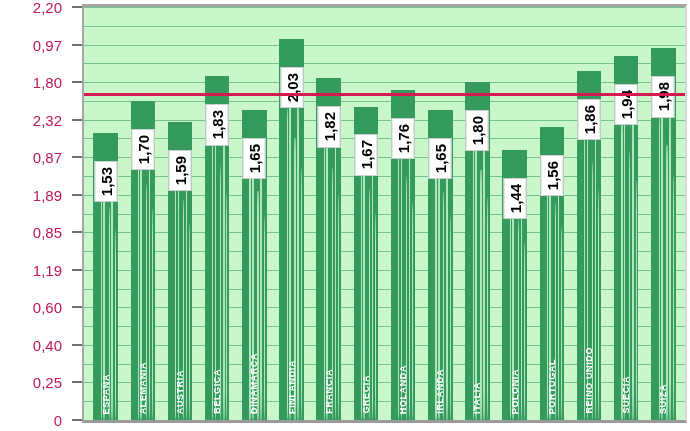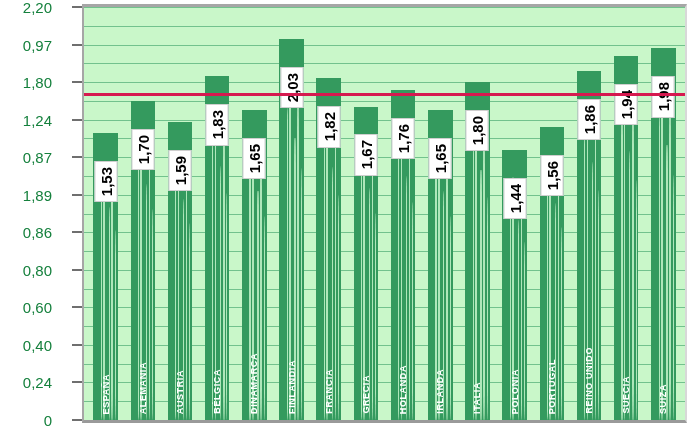--- a/index.html
+++ b/index.html
@@ -16,8 +16,8 @@
     position:absolute;left:0;top:0;width:82px;height:431px;
   }
   .ytick{
-    position:absolute;right:30px;
-    font-size:15px;color:#15803d;
+    position:absolute;right:20px;
+    font-size:15px;color:#be185d;
     transform:translateY(-50%);
     white-space:nowrap;
     letter-spacing:0px;

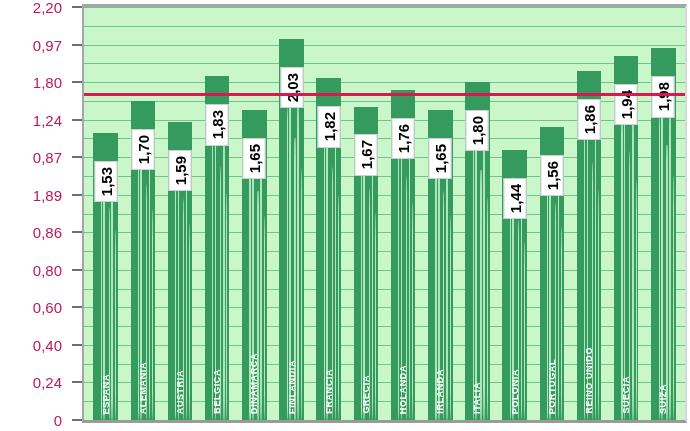--- a/index.html
+++ b/index.html
@@ -92,7 +92,7 @@
       <div class="ytick-dash" style="top: 44.5455px;"></div>
       <div class="ytick" style="top: 82.0909px;">1,80</div>
       <div class="ytick-dash" style="top: 82.0909px;"></div>
-      <div class="ytick" style="top: 119.636px;">1,24</div>
+      <div class="ytick" style="top: 119.636px;">2,32</div>
       <div class="ytick-dash" style="top: 119.636px;"></div>
       <div class="ytick" style="top: 157.182px;">0,87</div>
       <div class="ytick-dash" style="top: 157.182px;"></div>

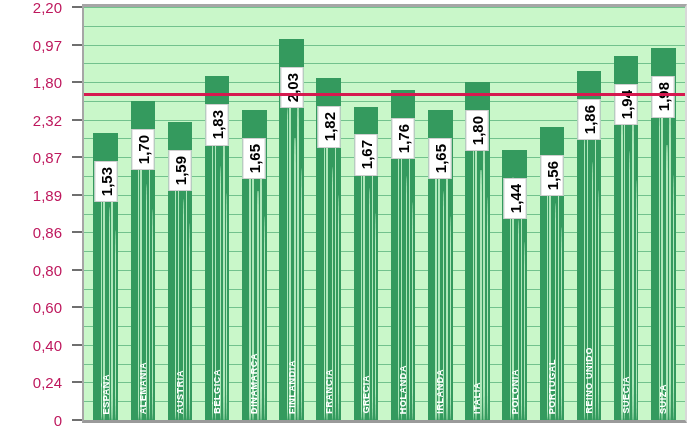--- a/index.html
+++ b/index.html
@@ -98,7 +98,7 @@
       <div class="ytick-dash" style="top: 157.182px;"></div>
       <div class="ytick" style="top: 194.727px;">1,89</div>
       <div class="ytick-dash" style="top: 194.727px;"></div>
-      <div class="ytick" style="top: 232.273px;">0,86</div>
+      <div class="ytick" style="top: 232.273px;">0,85</div>
       <div class="ytick-dash" style="top: 232.273px;"></div>
       <div class="ytick" style="top: 269.818px;">0,80</div>
       <div class="ytick-dash" style="top: 269.818px;"></div>

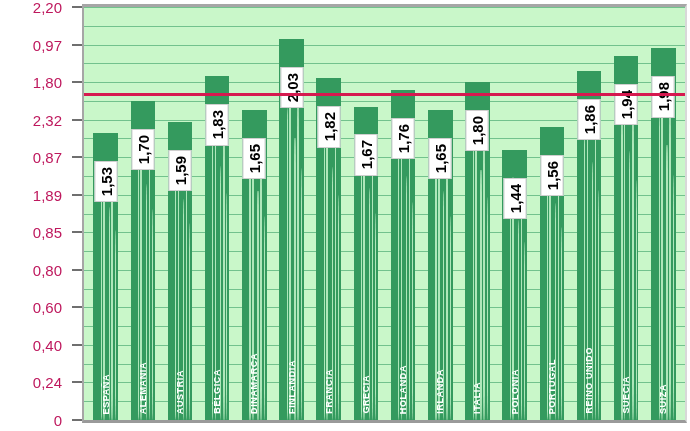--- a/index.html
+++ b/index.html
@@ -100,7 +100,7 @@
       <div class="ytick-dash" style="top: 194.727px;"></div>
       <div class="ytick" style="top: 232.273px;">0,85</div>
       <div class="ytick-dash" style="top: 232.273px;"></div>
-      <div class="ytick" style="top: 269.818px;">0,80</div>
+      <div class="ytick" style="top: 269.818px;">1,19</div>
       <div class="ytick-dash" style="top: 269.818px;"></div>
       <div class="ytick" style="top: 307.364px;">0,60</div>
       <div class="ytick-dash" style="top: 307.364px;"></div>

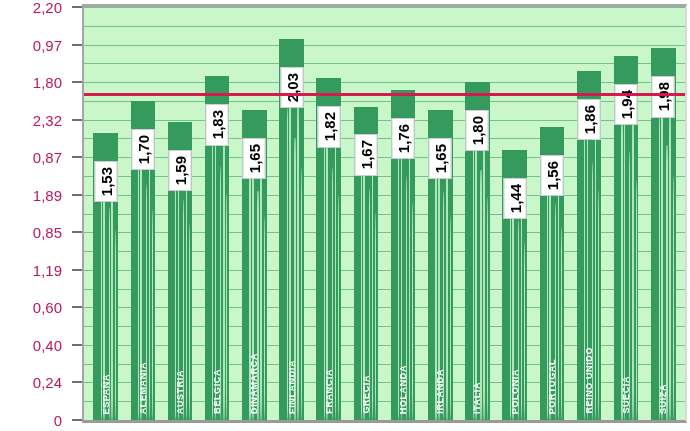--- a/index.html
+++ b/index.html
@@ -106,7 +106,7 @@
       <div class="ytick-dash" style="top: 307.364px;"></div>
       <div class="ytick" style="top: 344.909px;">0,40</div>
       <div class="ytick-dash" style="top: 344.909px;"></div>
-      <div class="ytick" style="top: 382.455px;">0,24</div>
+      <div class="ytick" style="top: 382.455px;">0,25</div>
       <div class="ytick-dash" style="top: 382.455px;"></div>
       <div class="ytick" style="top: 420px;">0</div>
       <div class="ytick-dash" style="top: 420px;"></div>

